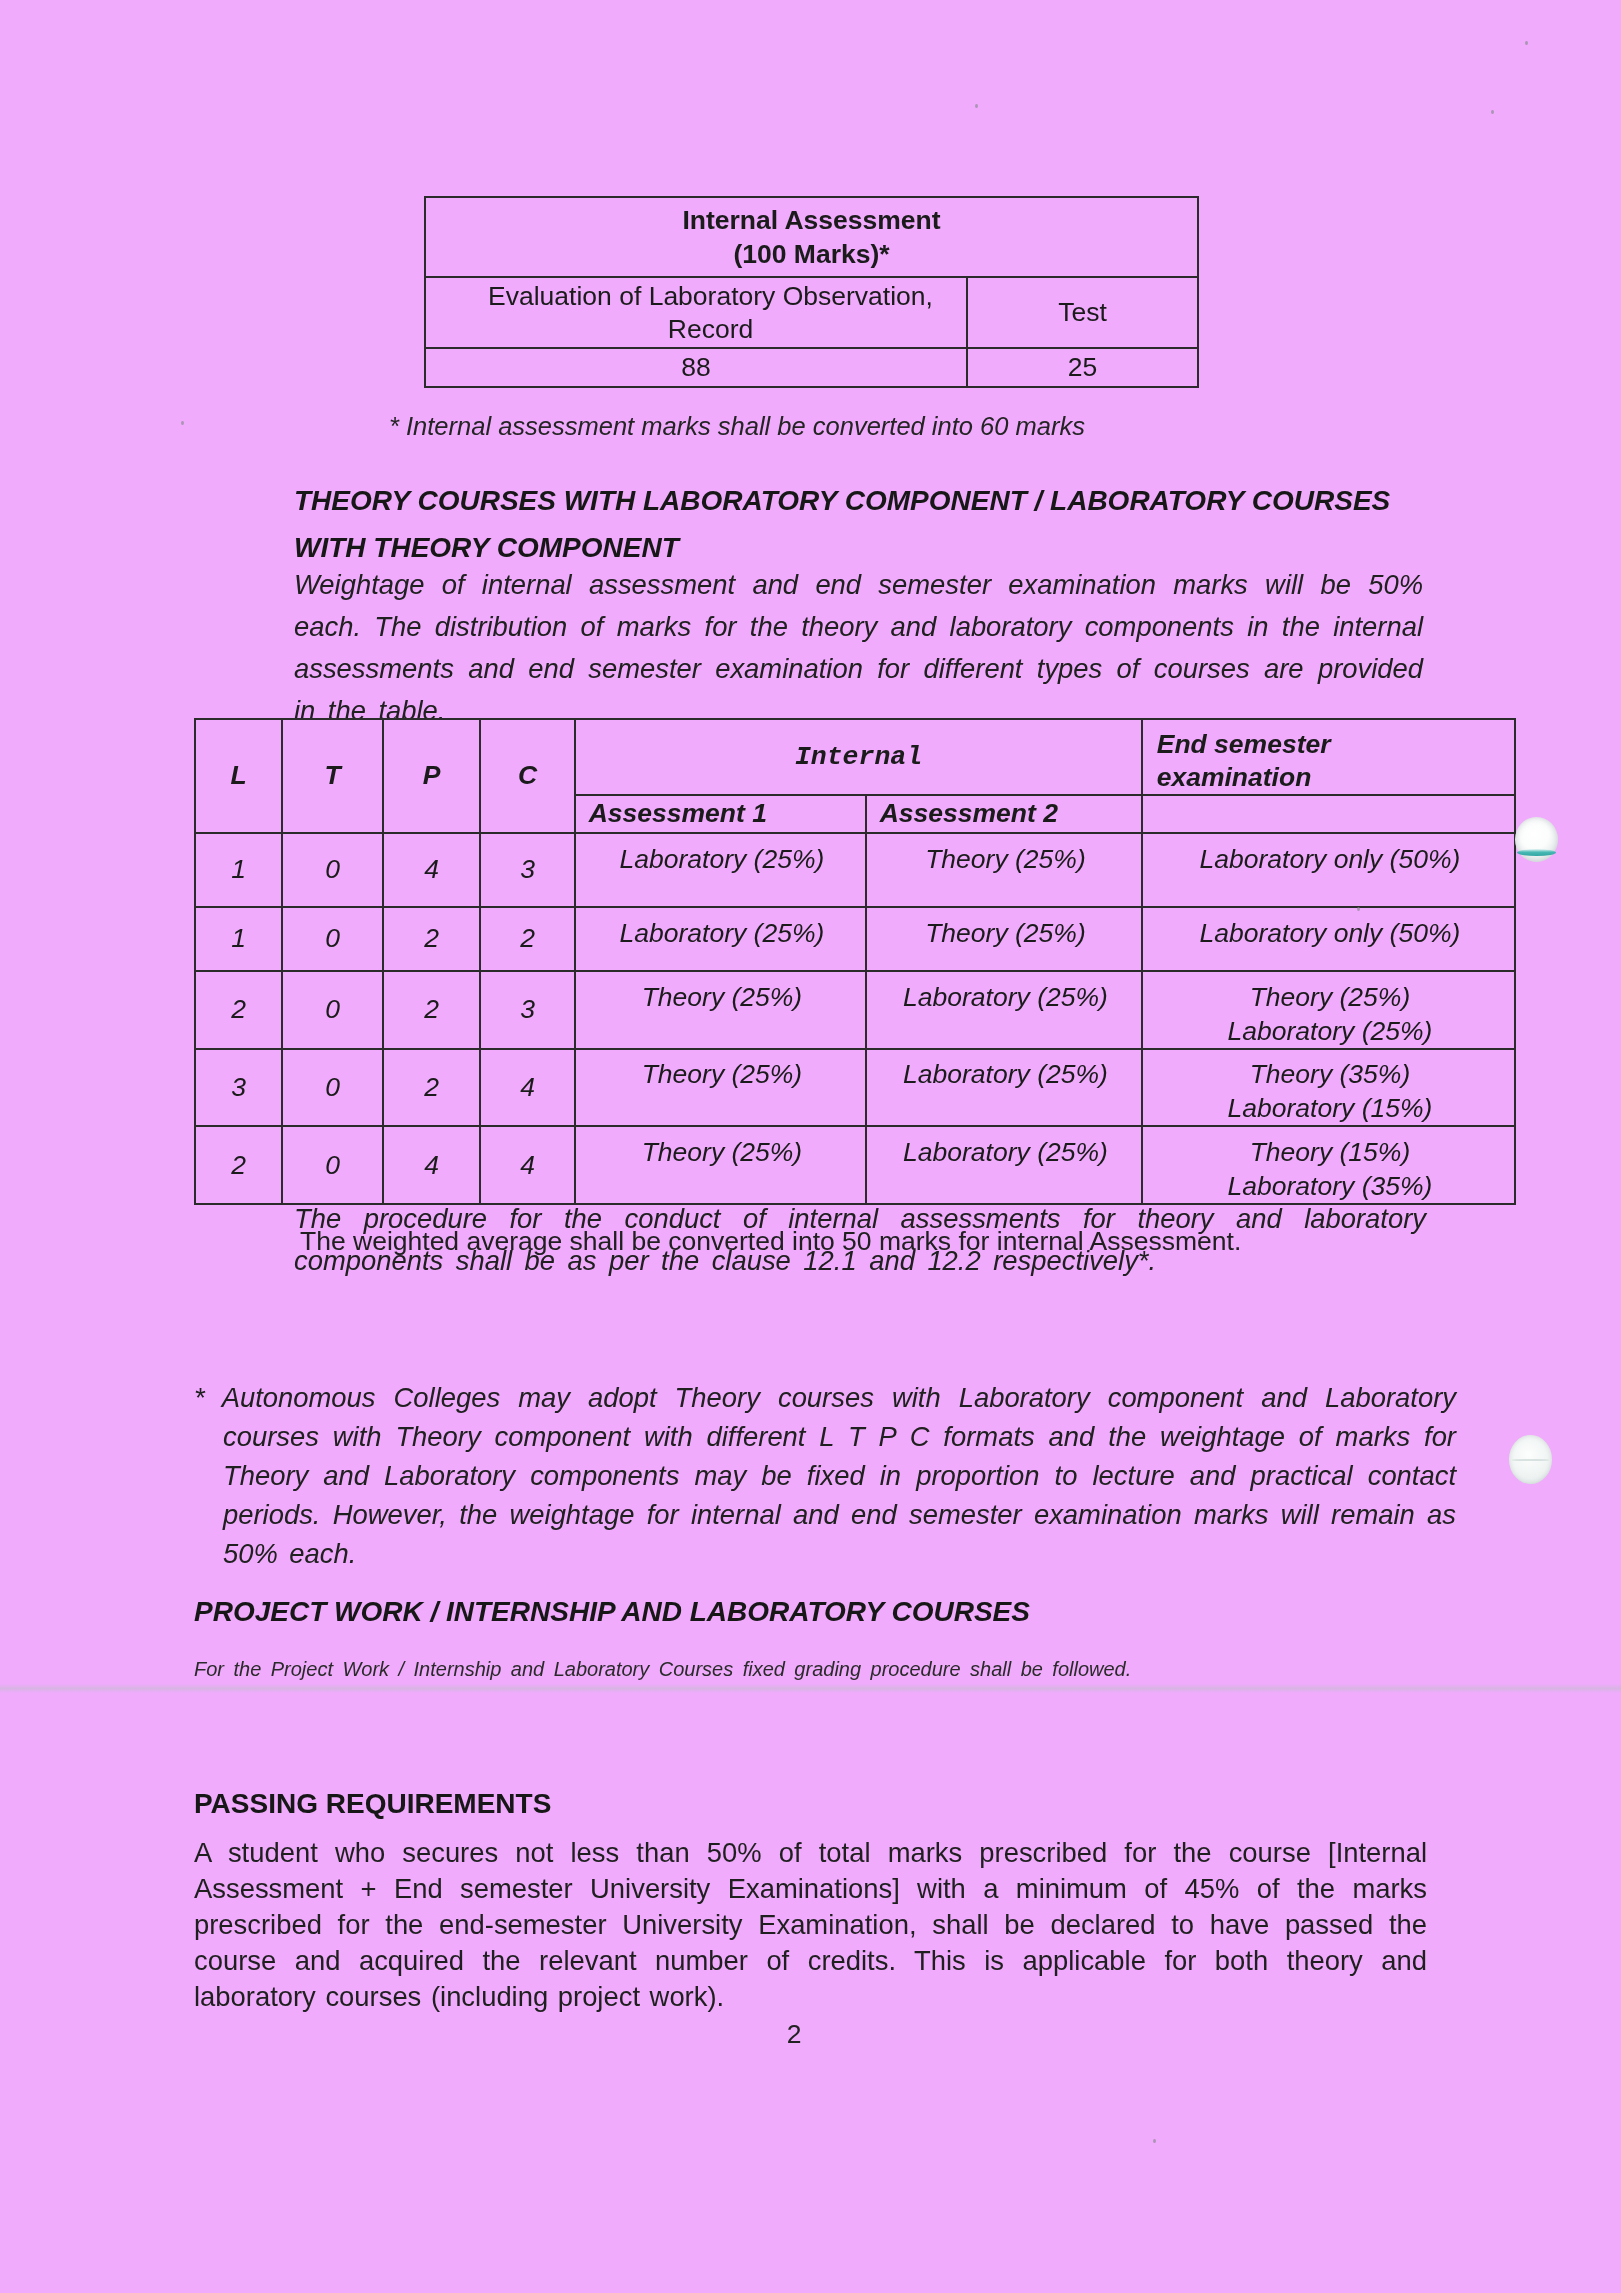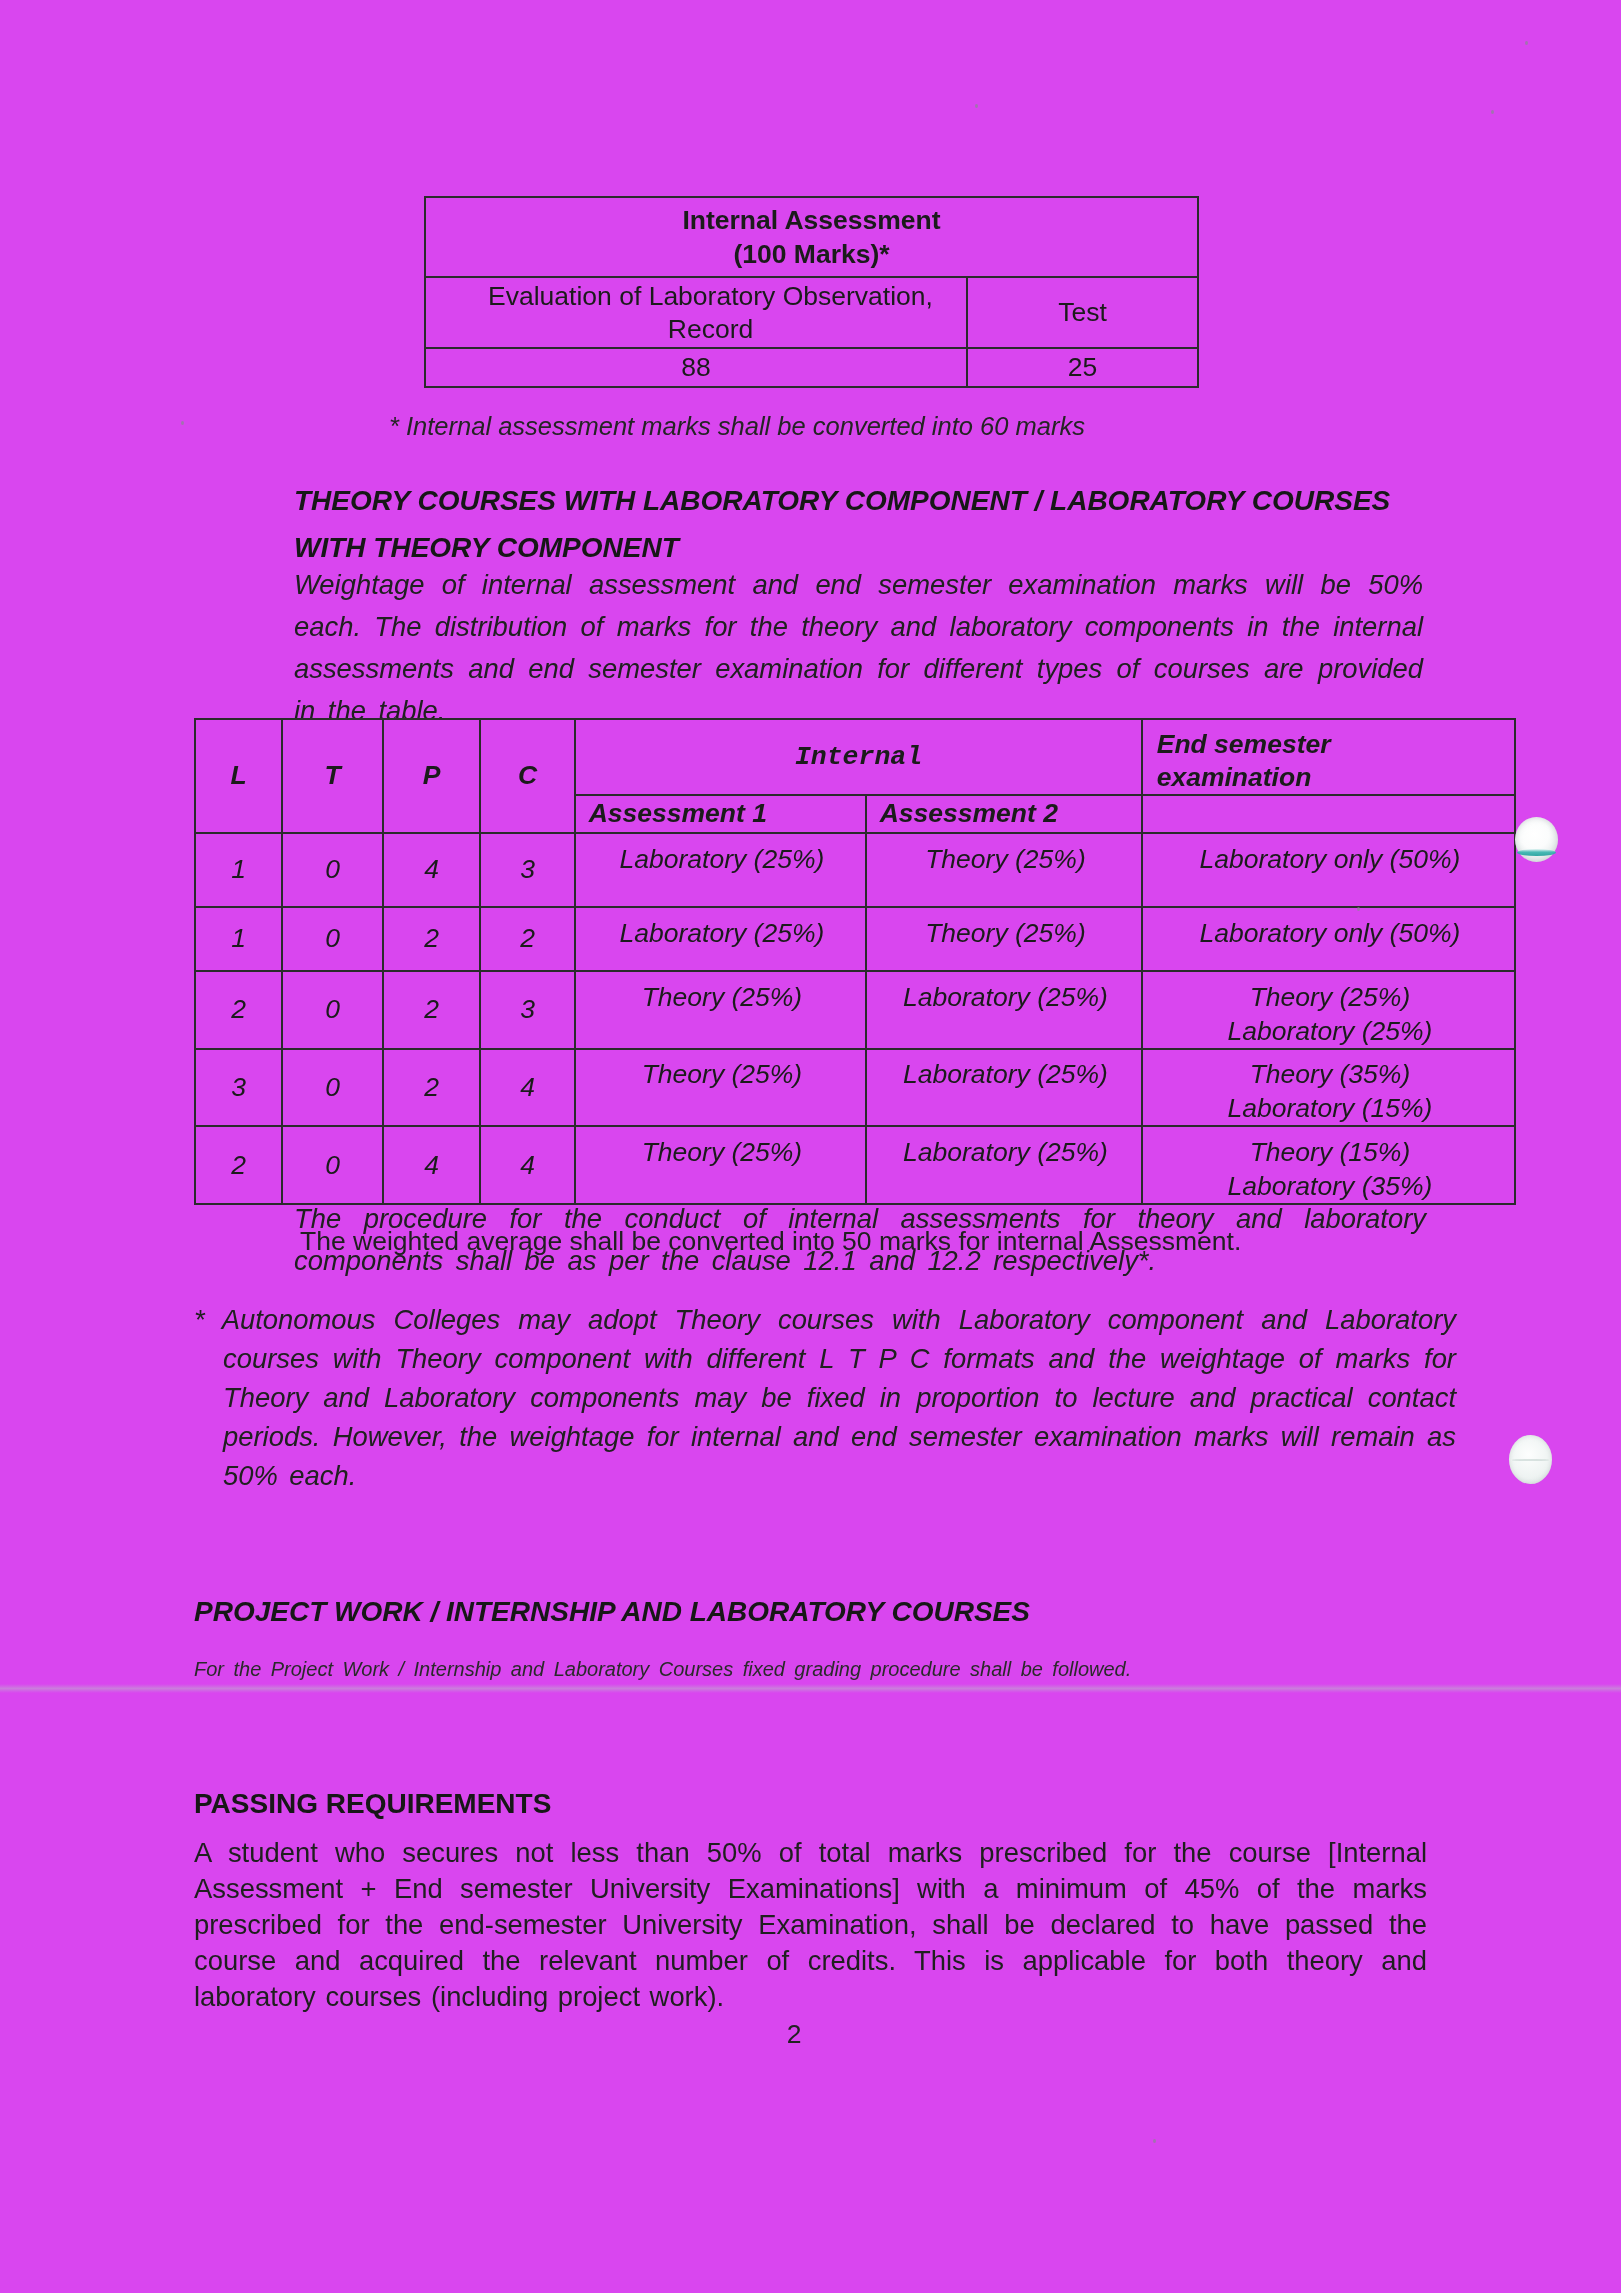--- a/index.html
+++ b/index.html
@@ -7,7 +7,7 @@
     position:relative;
     width:1621px;
     height:2294px;
-    background:#d946ef;
+    background:#f0abfc;
     font-family:"Liberation Sans","DejaVu Sans",sans-serif;
     color:#1e1e1e;
     overflow:hidden;

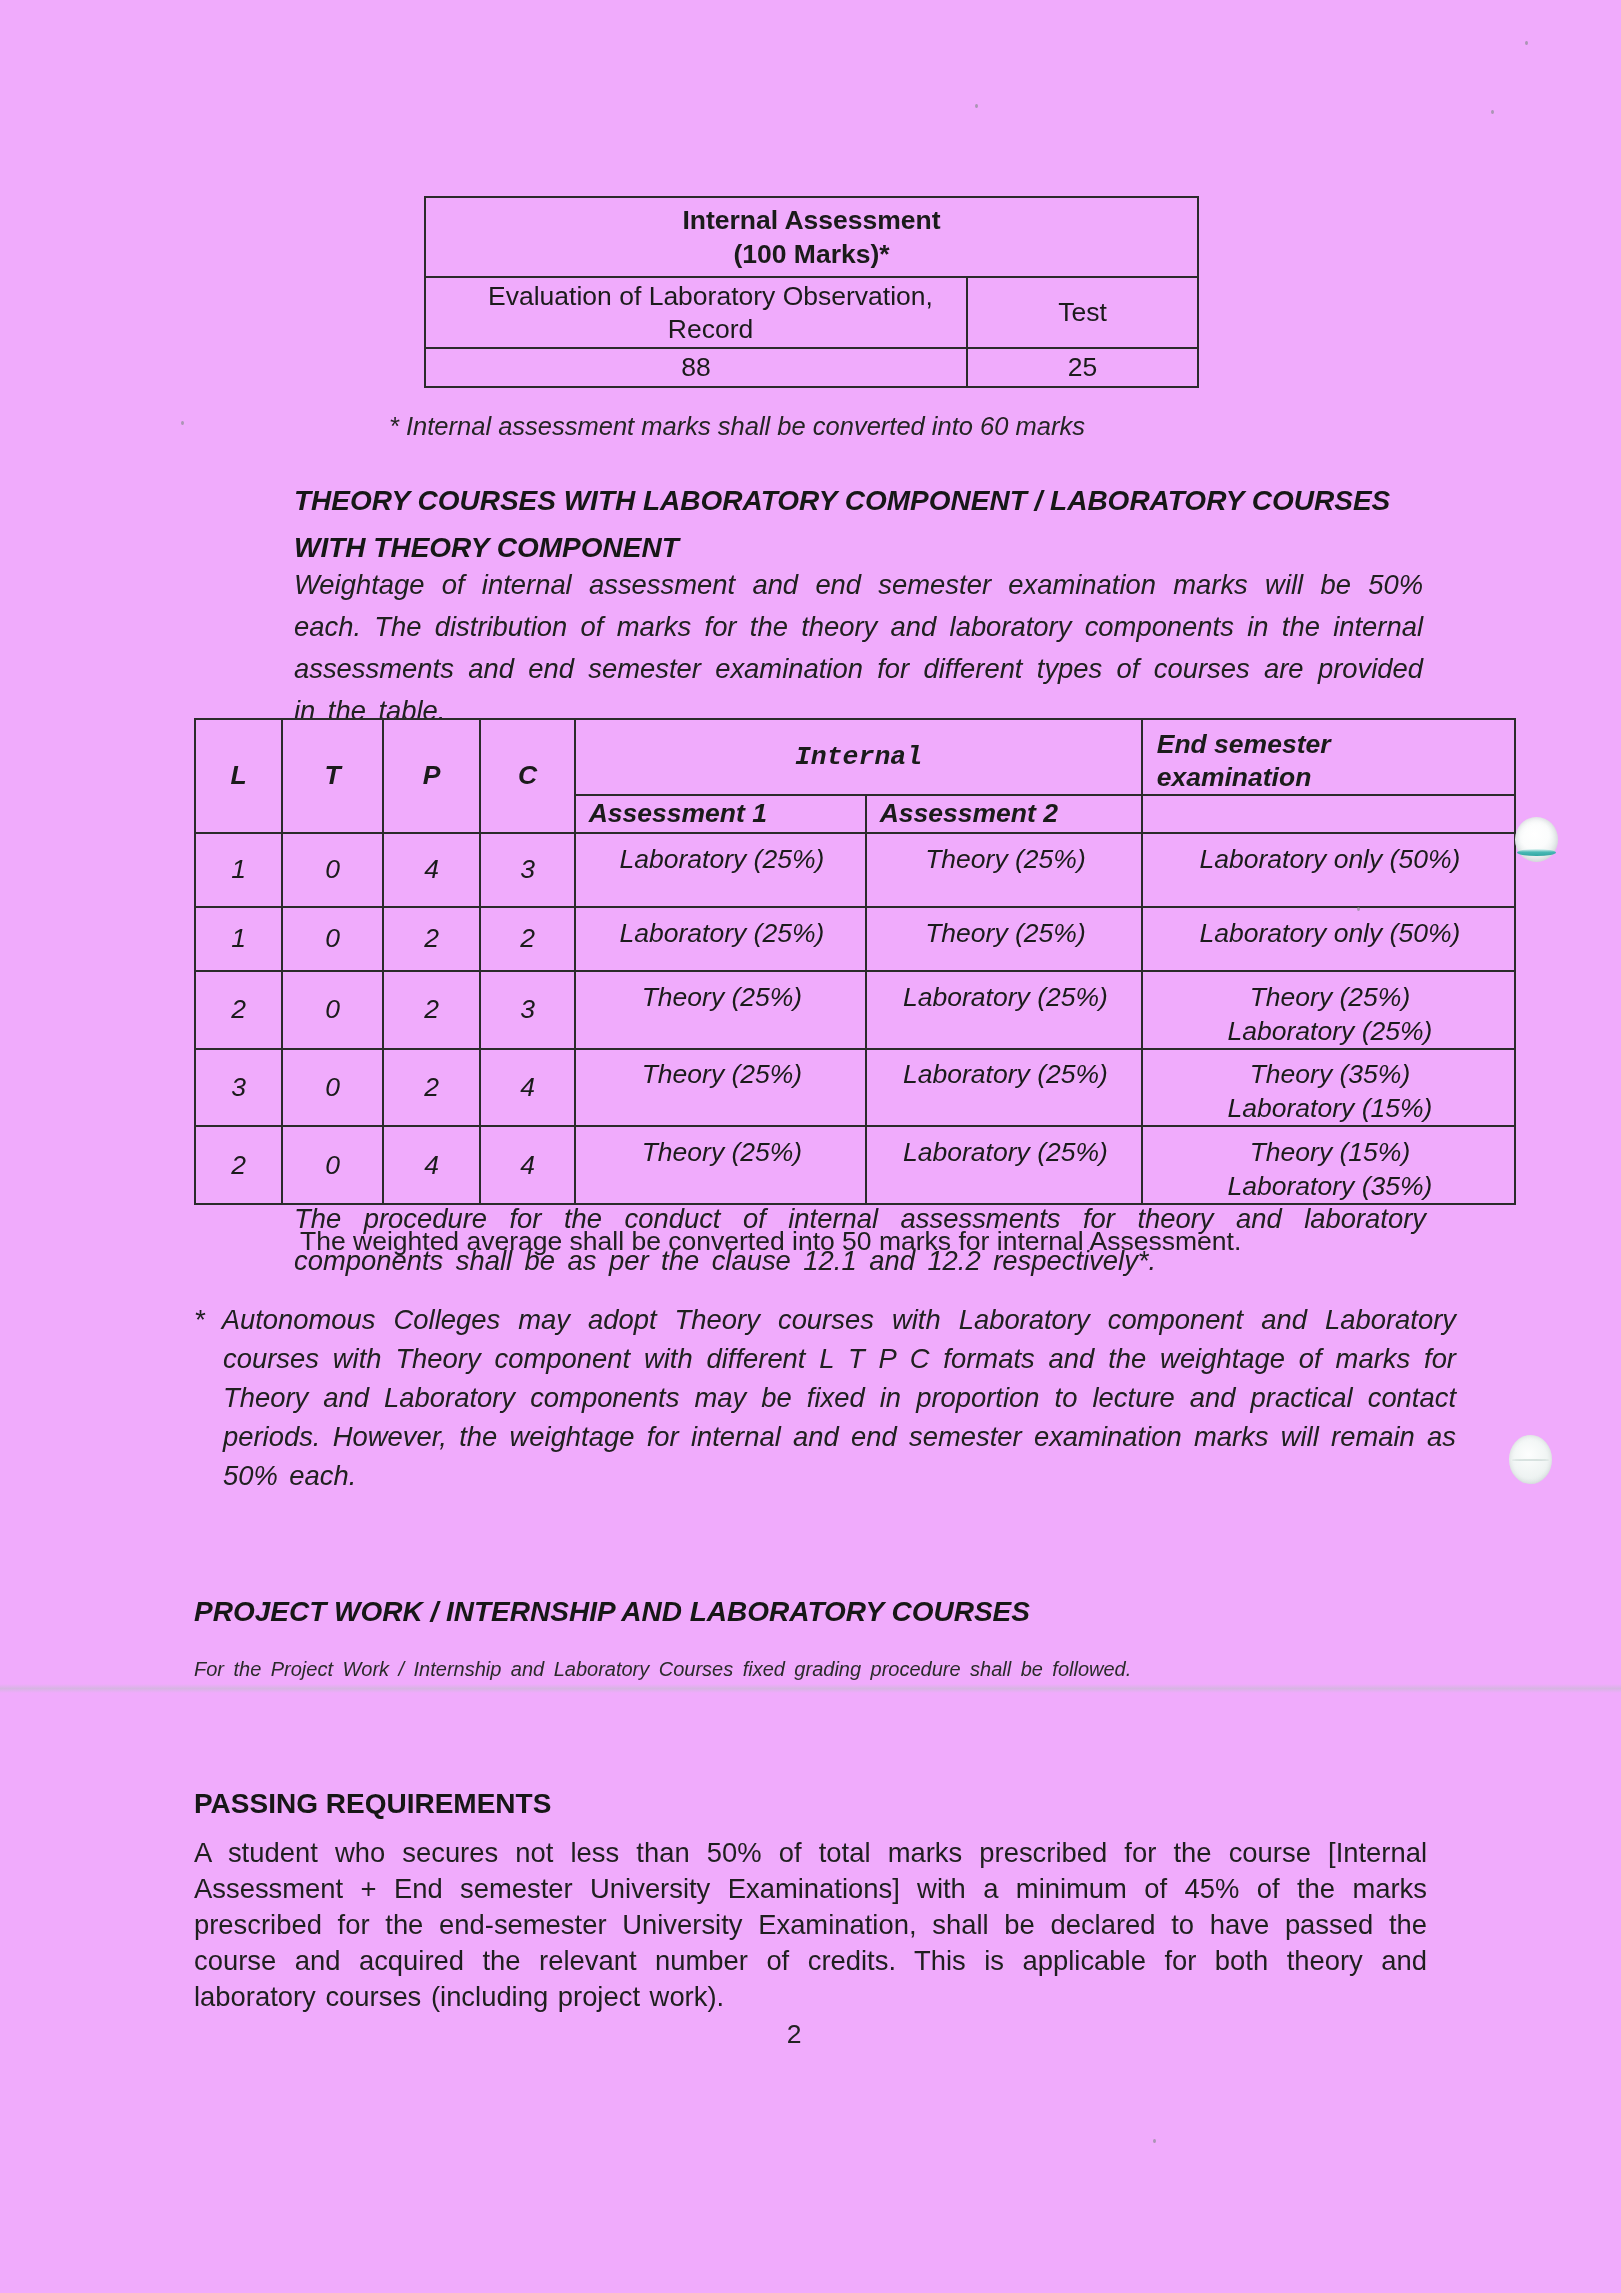--- a/index.html
+++ b/index.html
@@ -81,7 +81,7 @@
     font-size:26.5px; color:#202020;
   }
   .p-auto{
-    position:absolute; left:194px; top:1300px; width:1233px;
+    position:absolute; left:194px; top:1378px; width:1233px;
     font-style:italic; font-size:27.4px; line-height:39px;
     text-align:justify; word-spacing:3.9px; color:#202020;
     padding-left:29px; text-indent:-29px; box-sizing:content-box;

